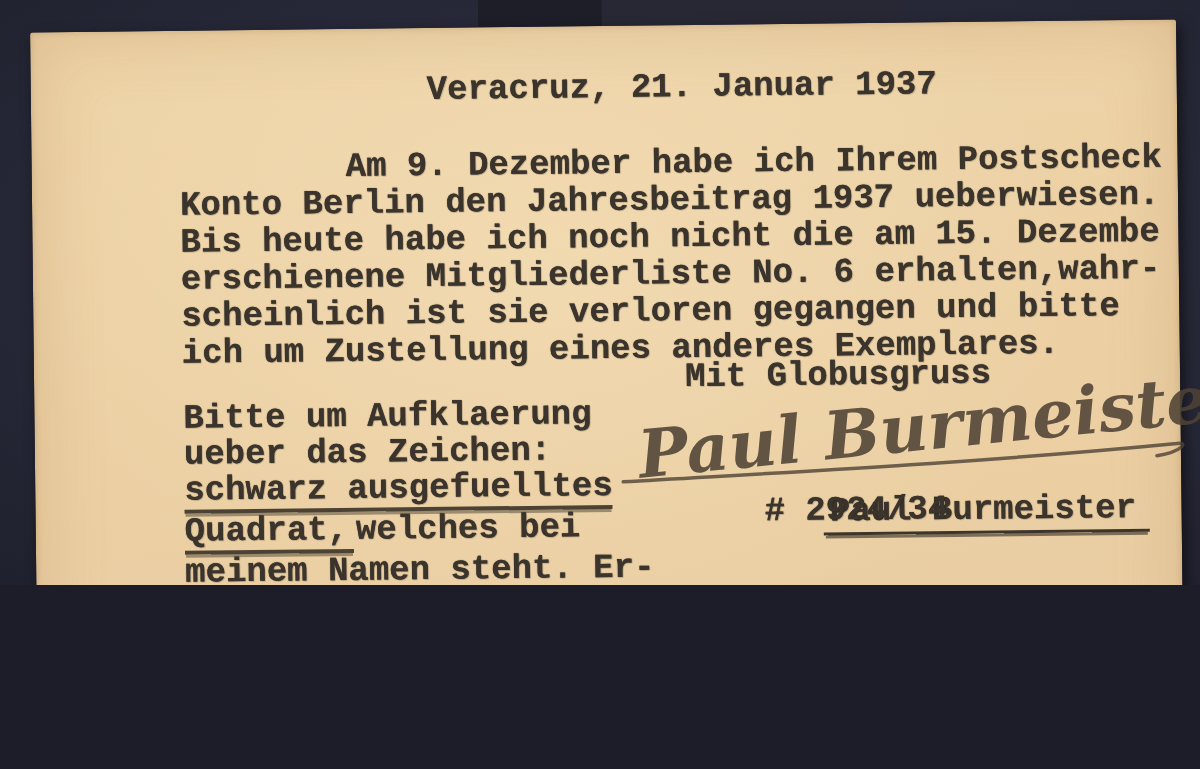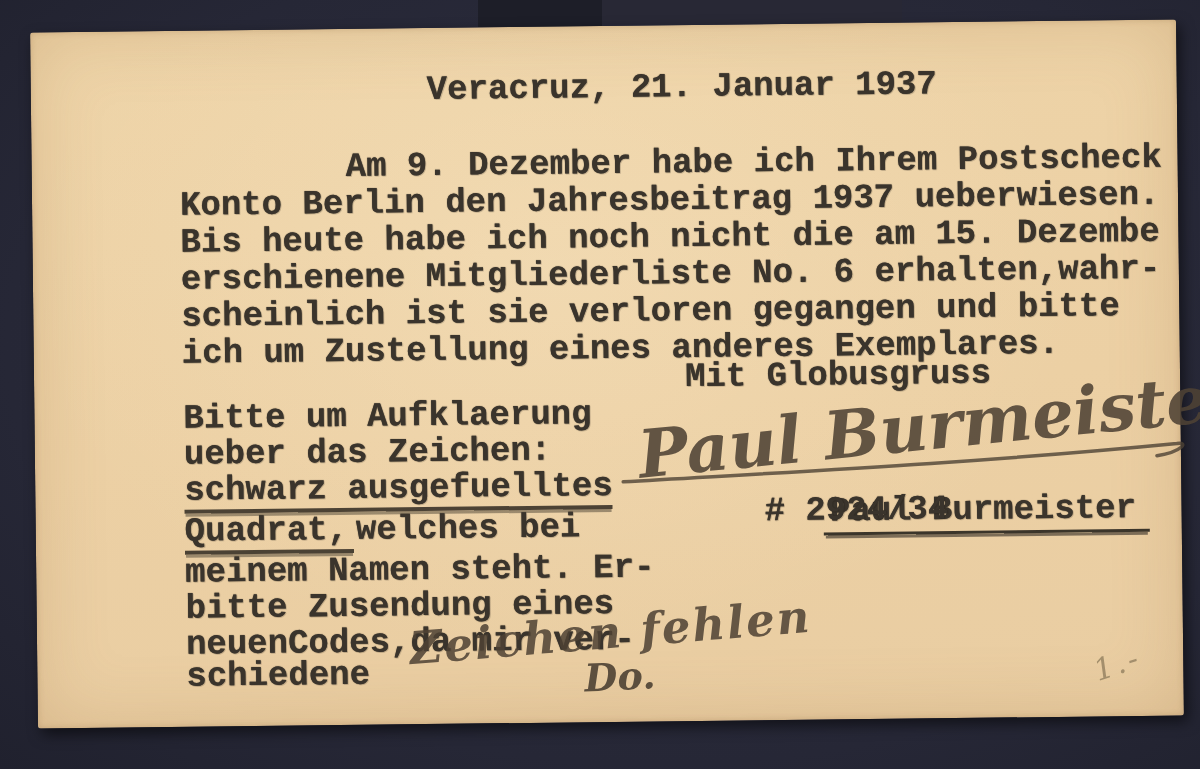--- a/index.html
+++ b/index.html
@@ -4,7 +4,7 @@
 <style>
   html,body{margin:0;padding:0;background:#1c1d28;}
   .scene{
-    position:relative;width:1200px;height:769px;overflow:hidden;
+    position:relative;width:1200px;height:585px;overflow:hidden;
     background:radial-gradient(ellipse at 55% 45%, #2e2f40 0%, var(--color-background,#262736) 70%, #20212e 100%);
     font-family:"Liberation Mono","DejaVu Sans Mono",monospace;
   }

